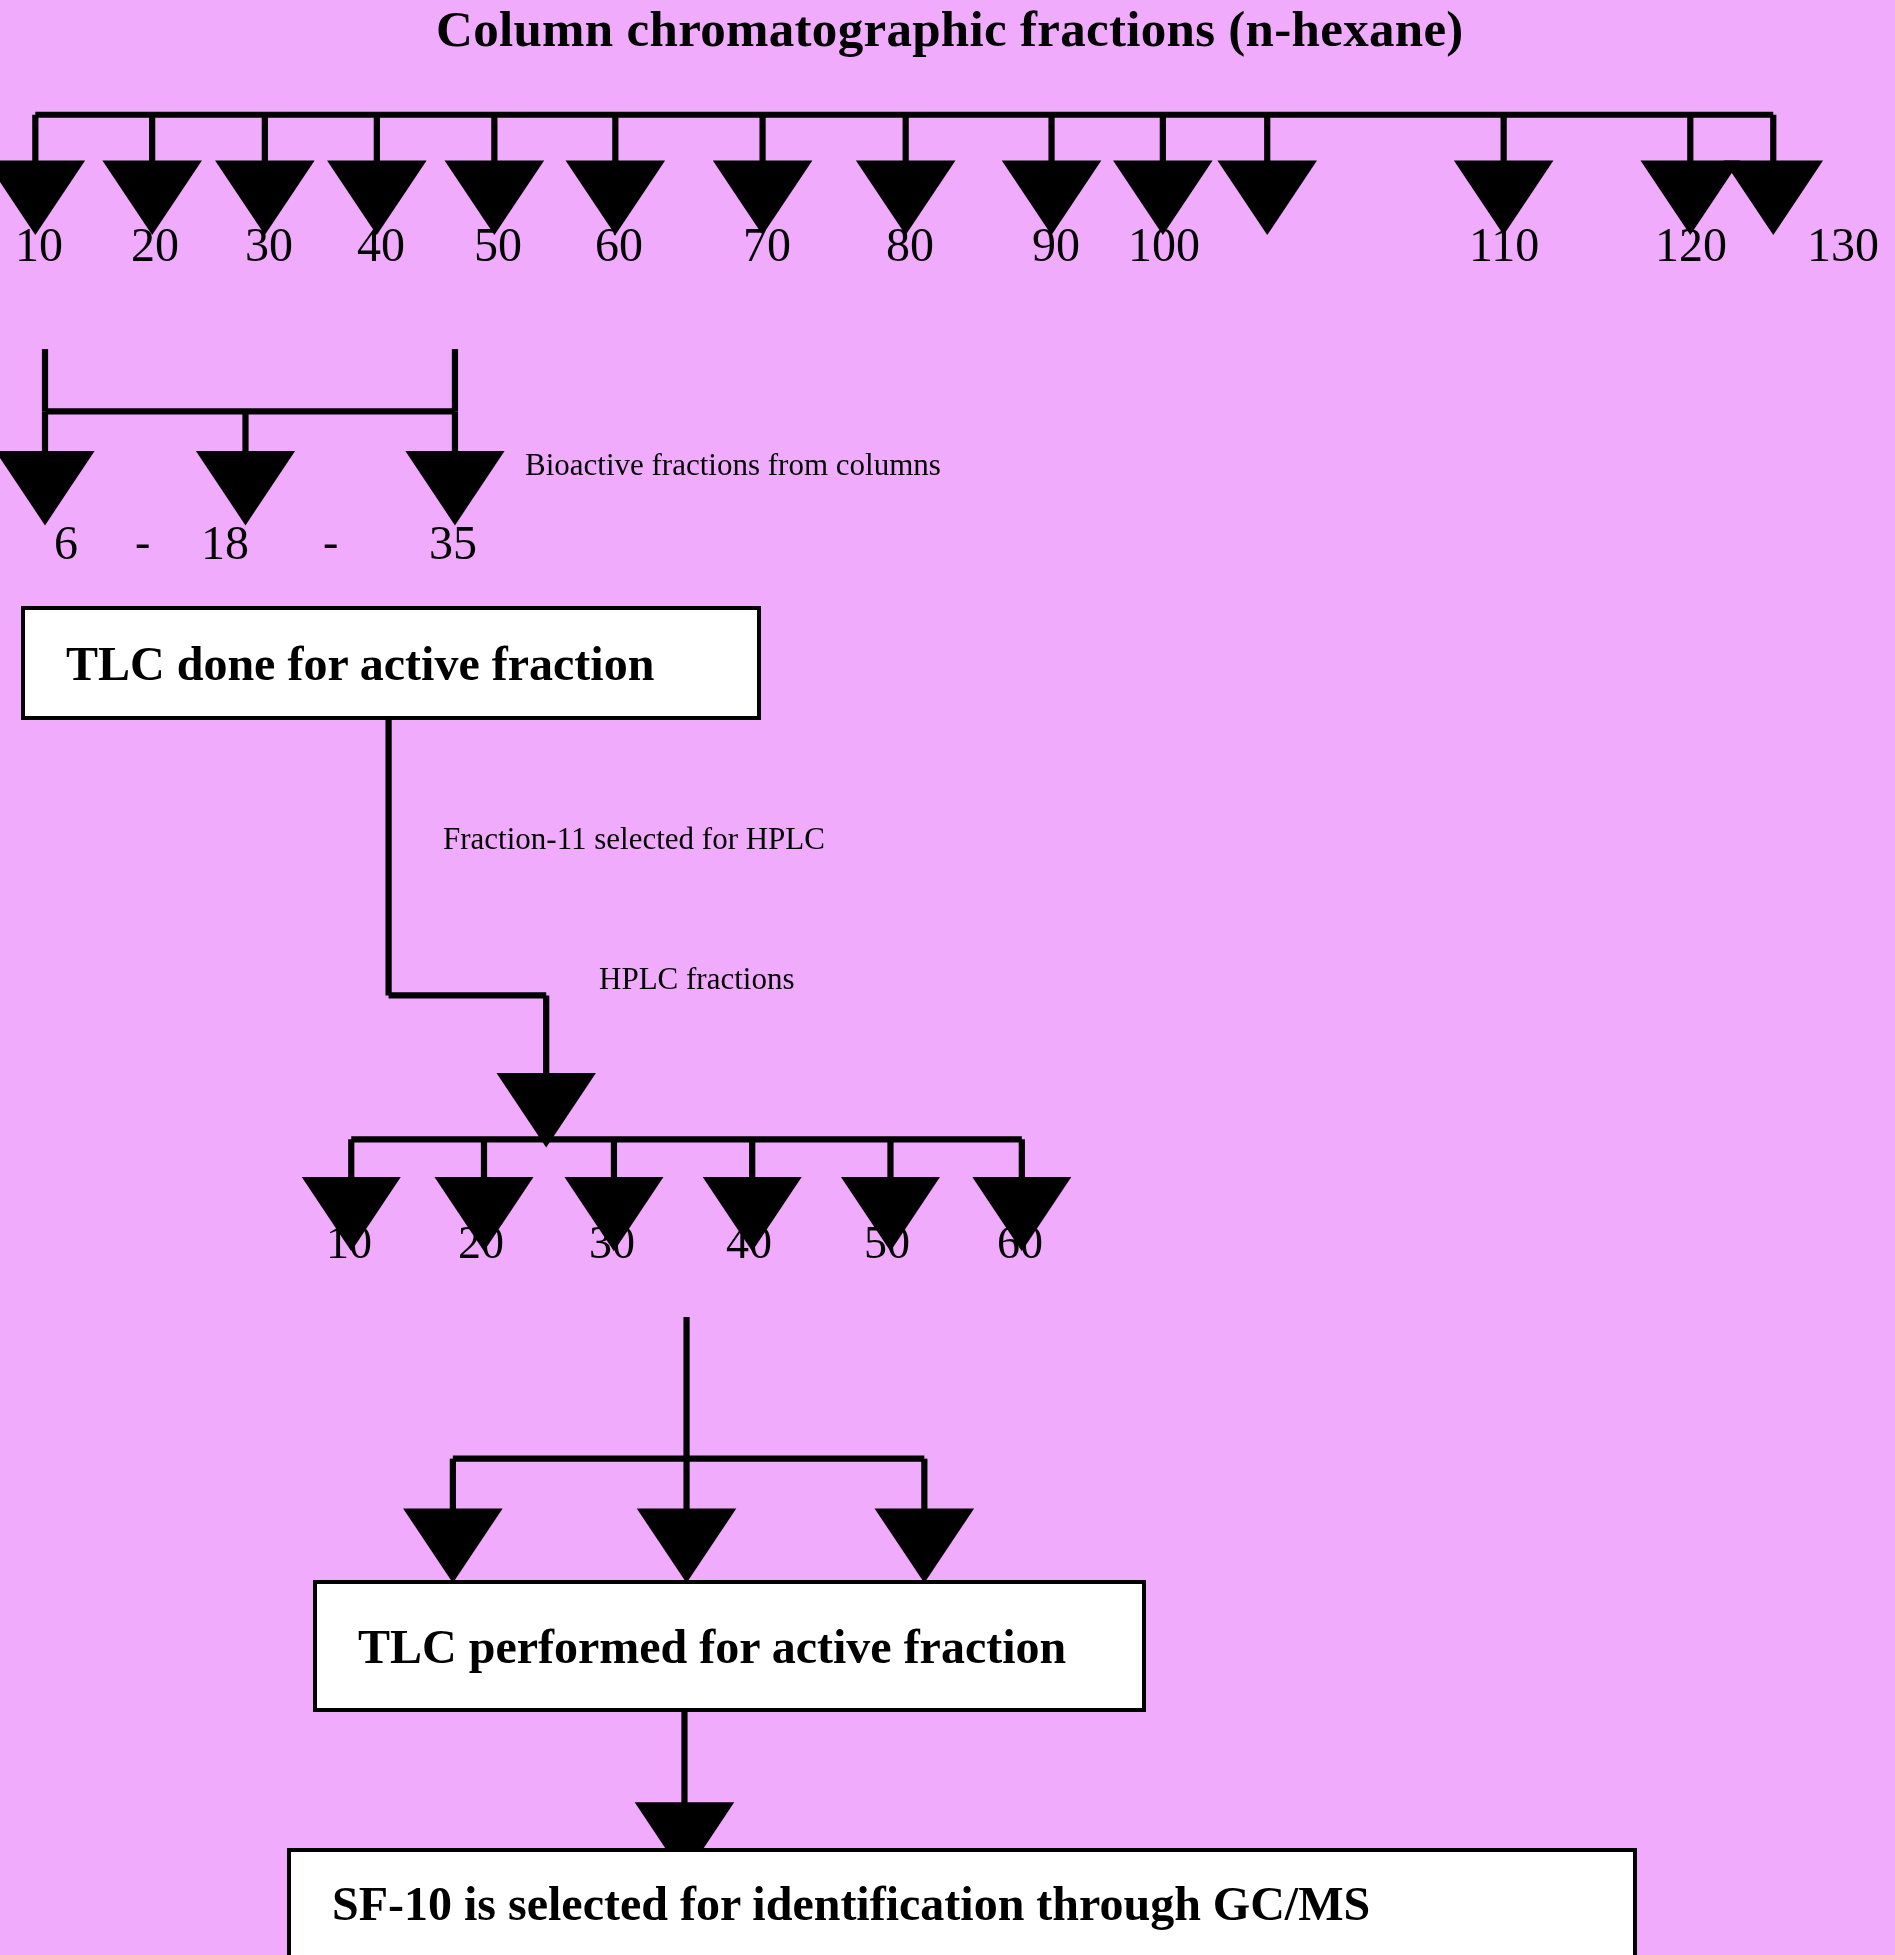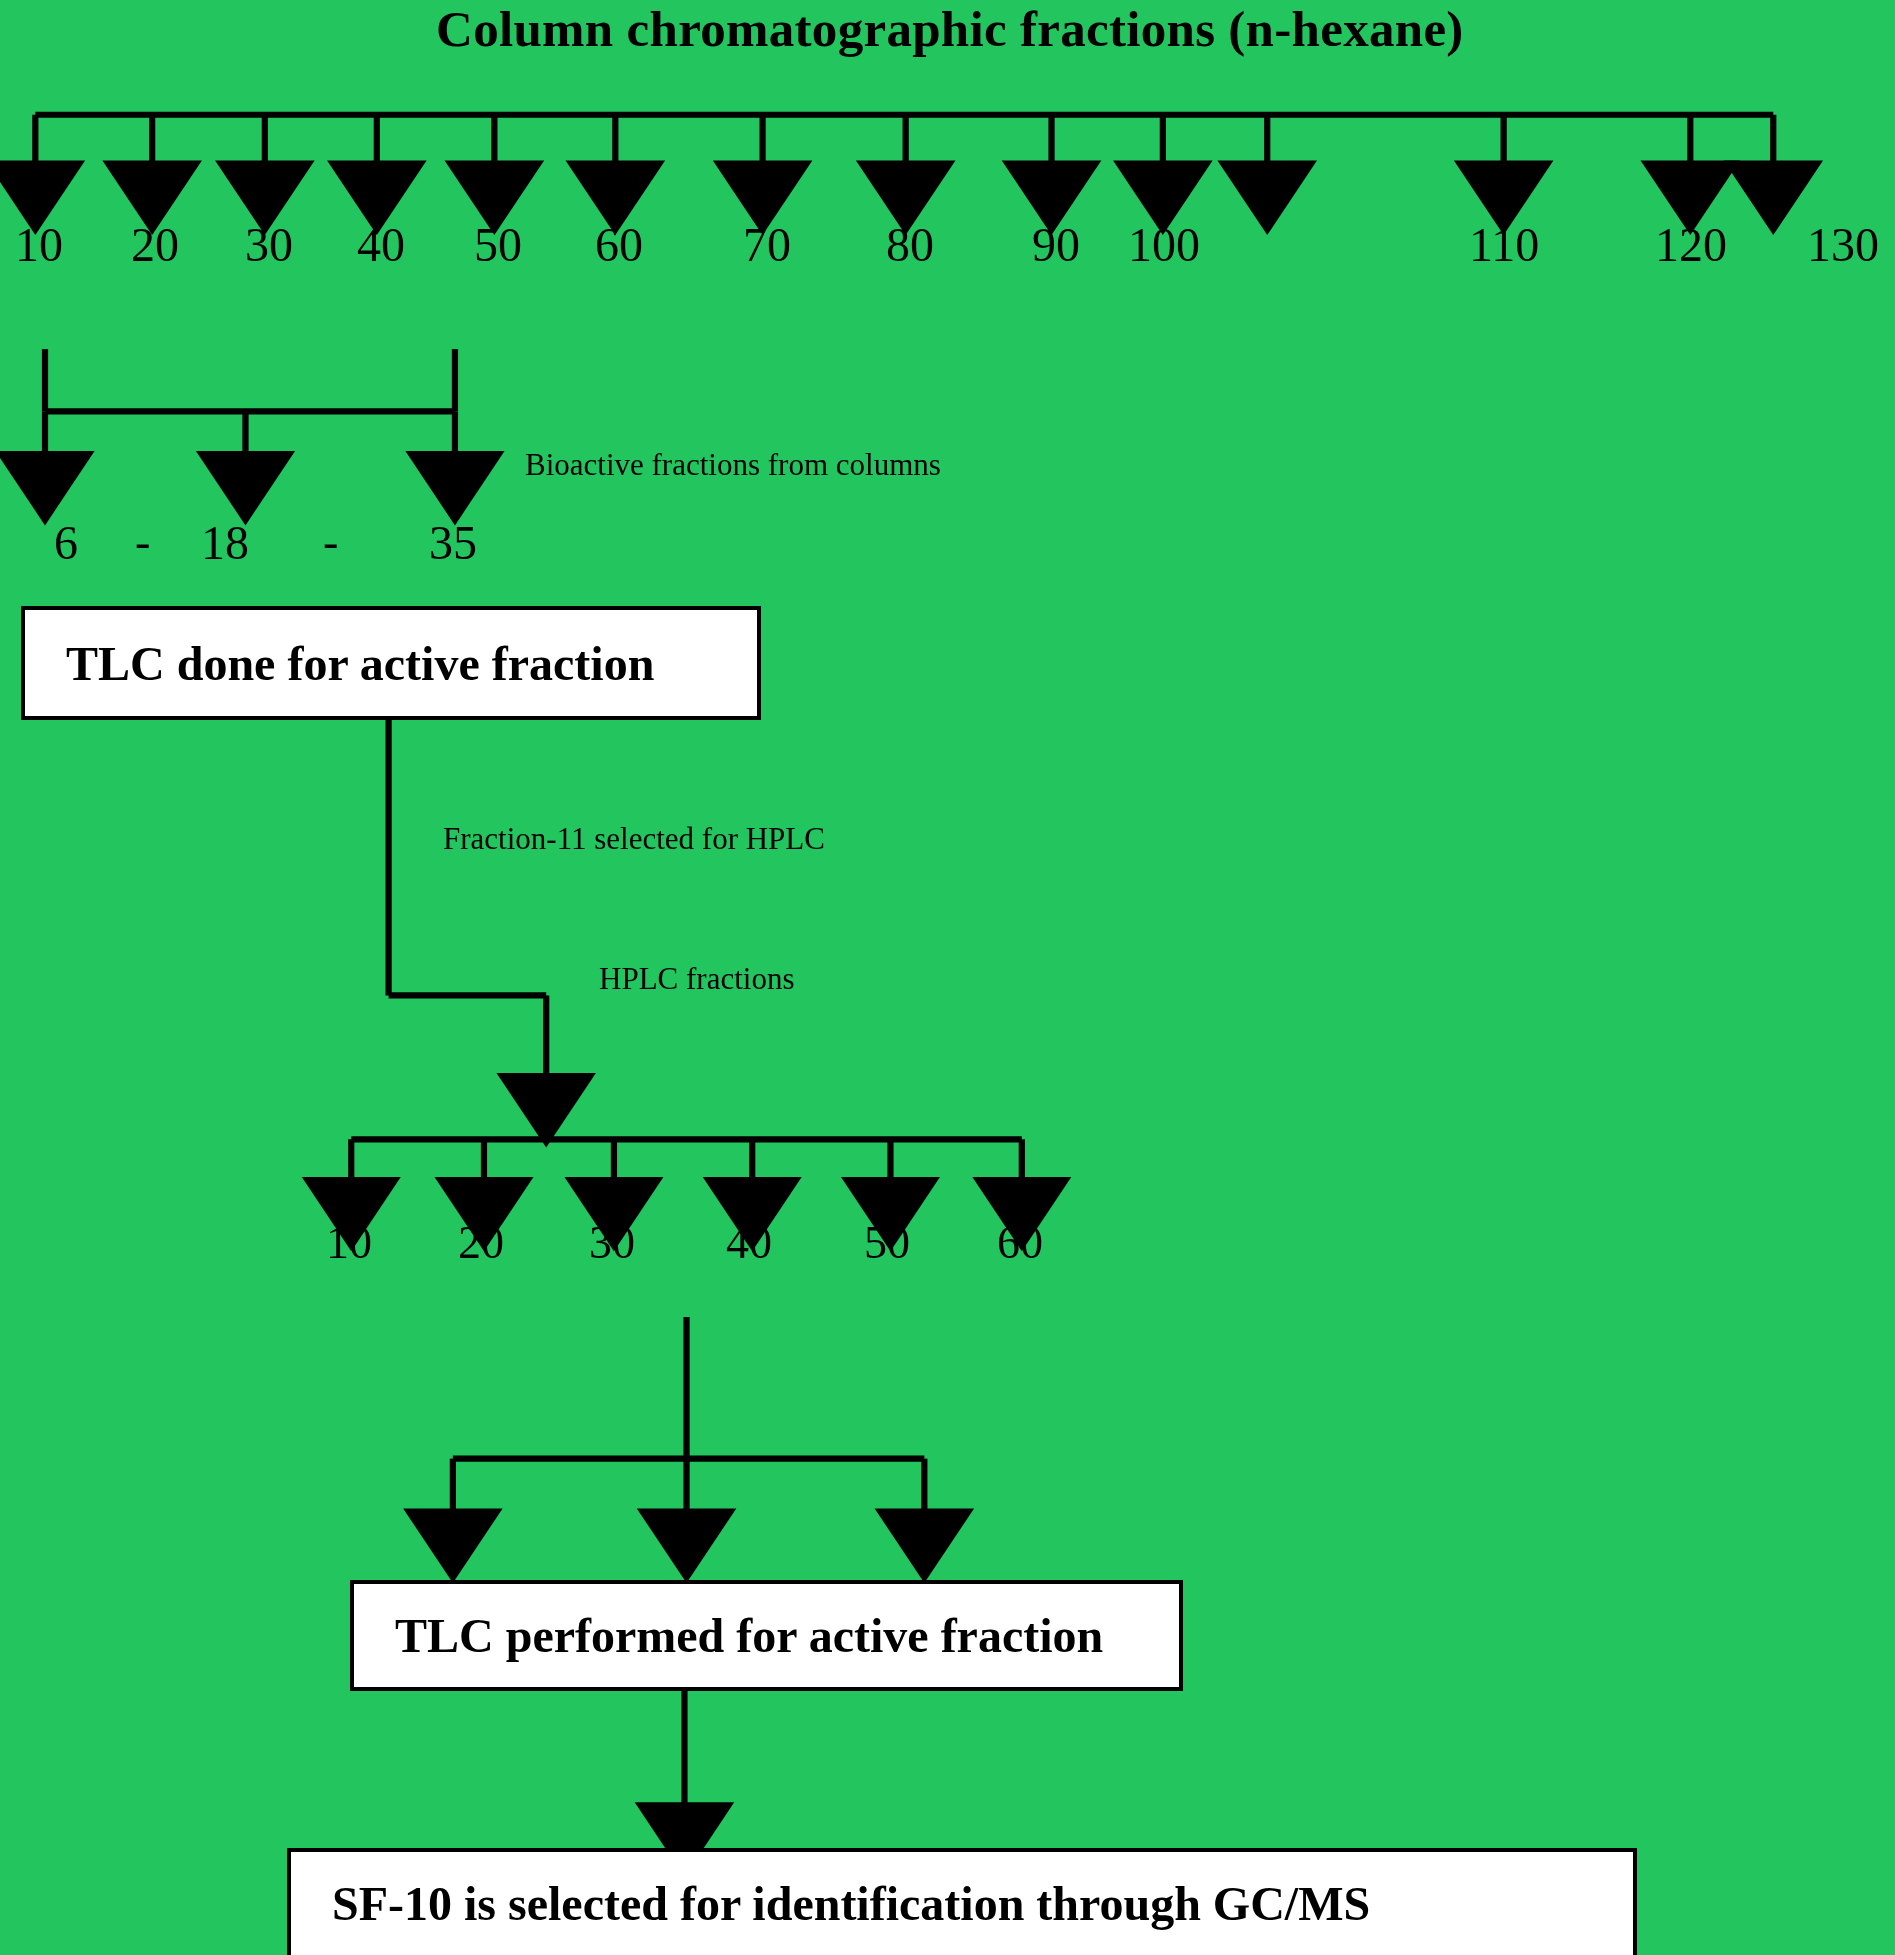--- a/index.html
+++ b/index.html
@@ -4,7 +4,7 @@
 <style>
   html,body{margin:0;padding:0;background:#ffffff;}
   body{font-family:"Liberation Serif","DejaVu Serif",serif;color:#000;}
-  #stage{position:relative;width:1895px;height:1955px;background:#22c55e;overflow:hidden;}
+  #stage{position:relative;width:1895px;height:1955px;background:#f0abfc;overflow:hidden;}
   svg.lines{position:absolute;left:0;top:0;width:1895px;height:1955px;pointer-events:none;}
   .txt{position:absolute;white-space:nowrap;color:#000;line-height:1;}
   .title{font-weight:bold;font-size:51px;letter-spacing:0.3px;}

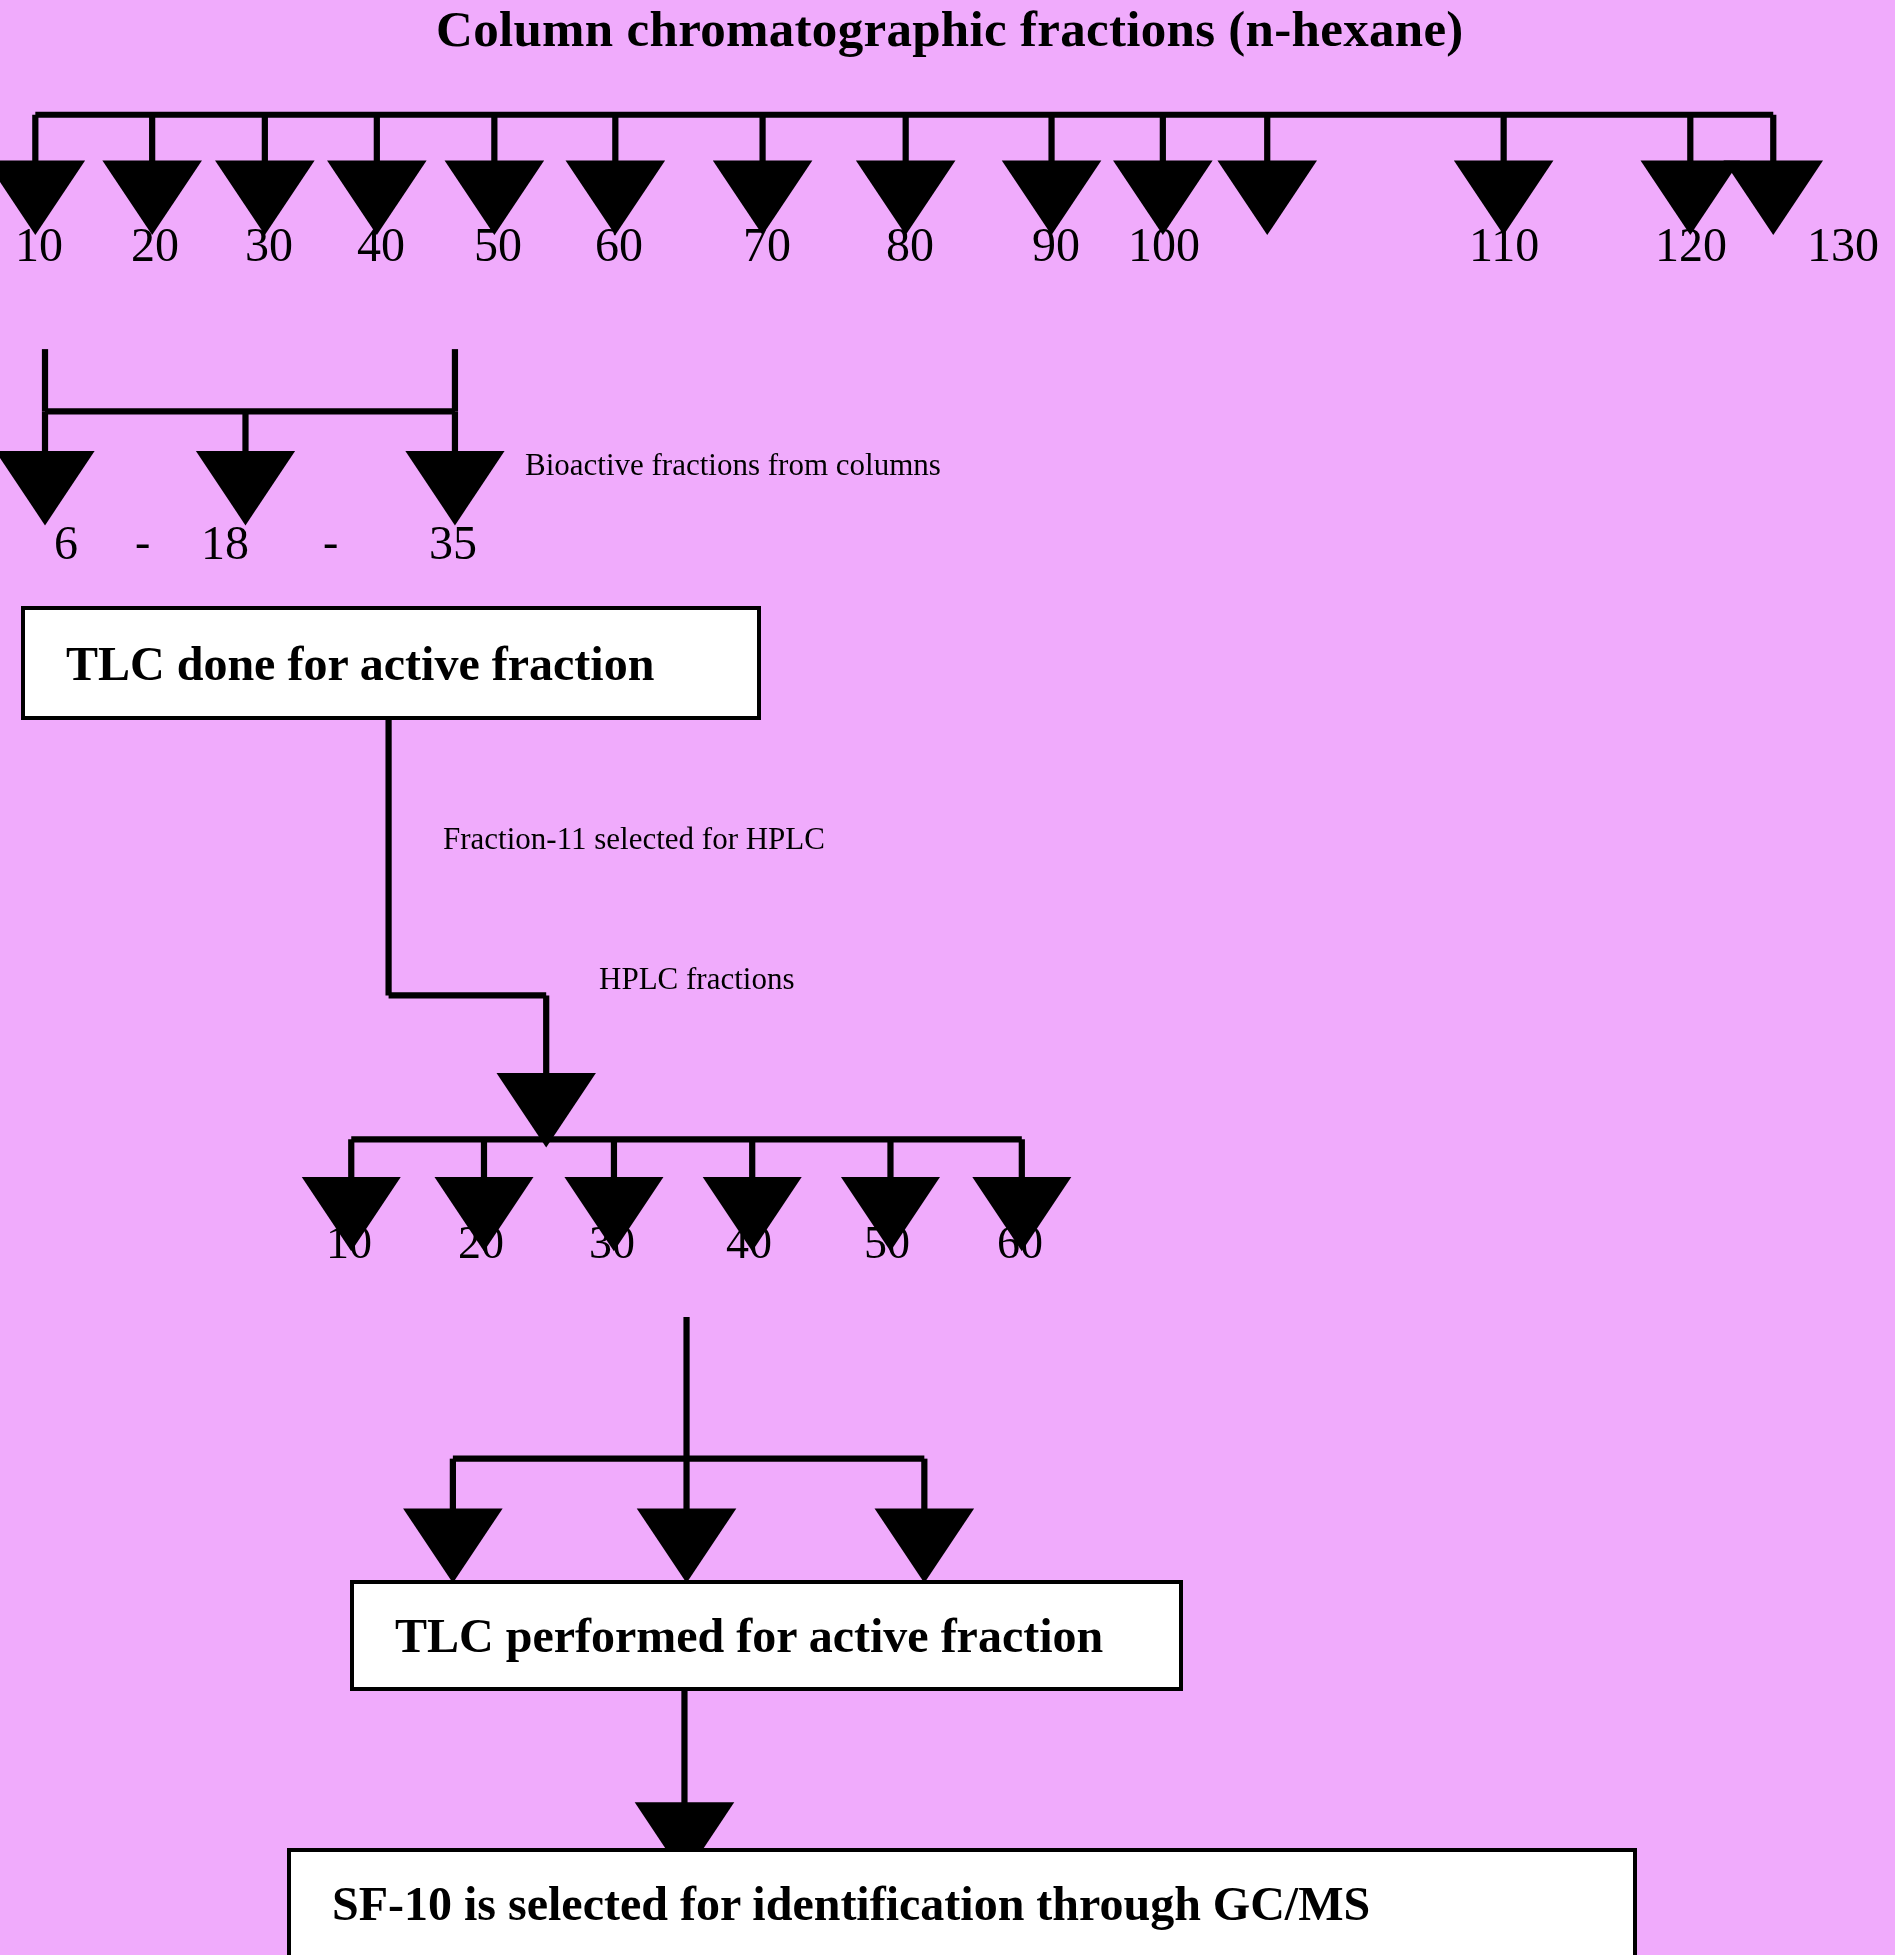--- a/index.html
+++ b/index.html
@@ -119,7 +119,7 @@
   <div class="txt numsm" style="left:622px;top:1575px;">SF-10</div>
   <div class="txt numsm" style="left:863px;top:1575px;">SF-13</div>
 
-  <div class="box" style="left:313px;top:1580px;width:833px;height:111px;margin-left:37px;">
+  <div class="box" style="left:313px;top:1580px;width:833px;height:132px;">
     <span class="boxtext">TLC performed for active fraction</span>
   </div>
 

